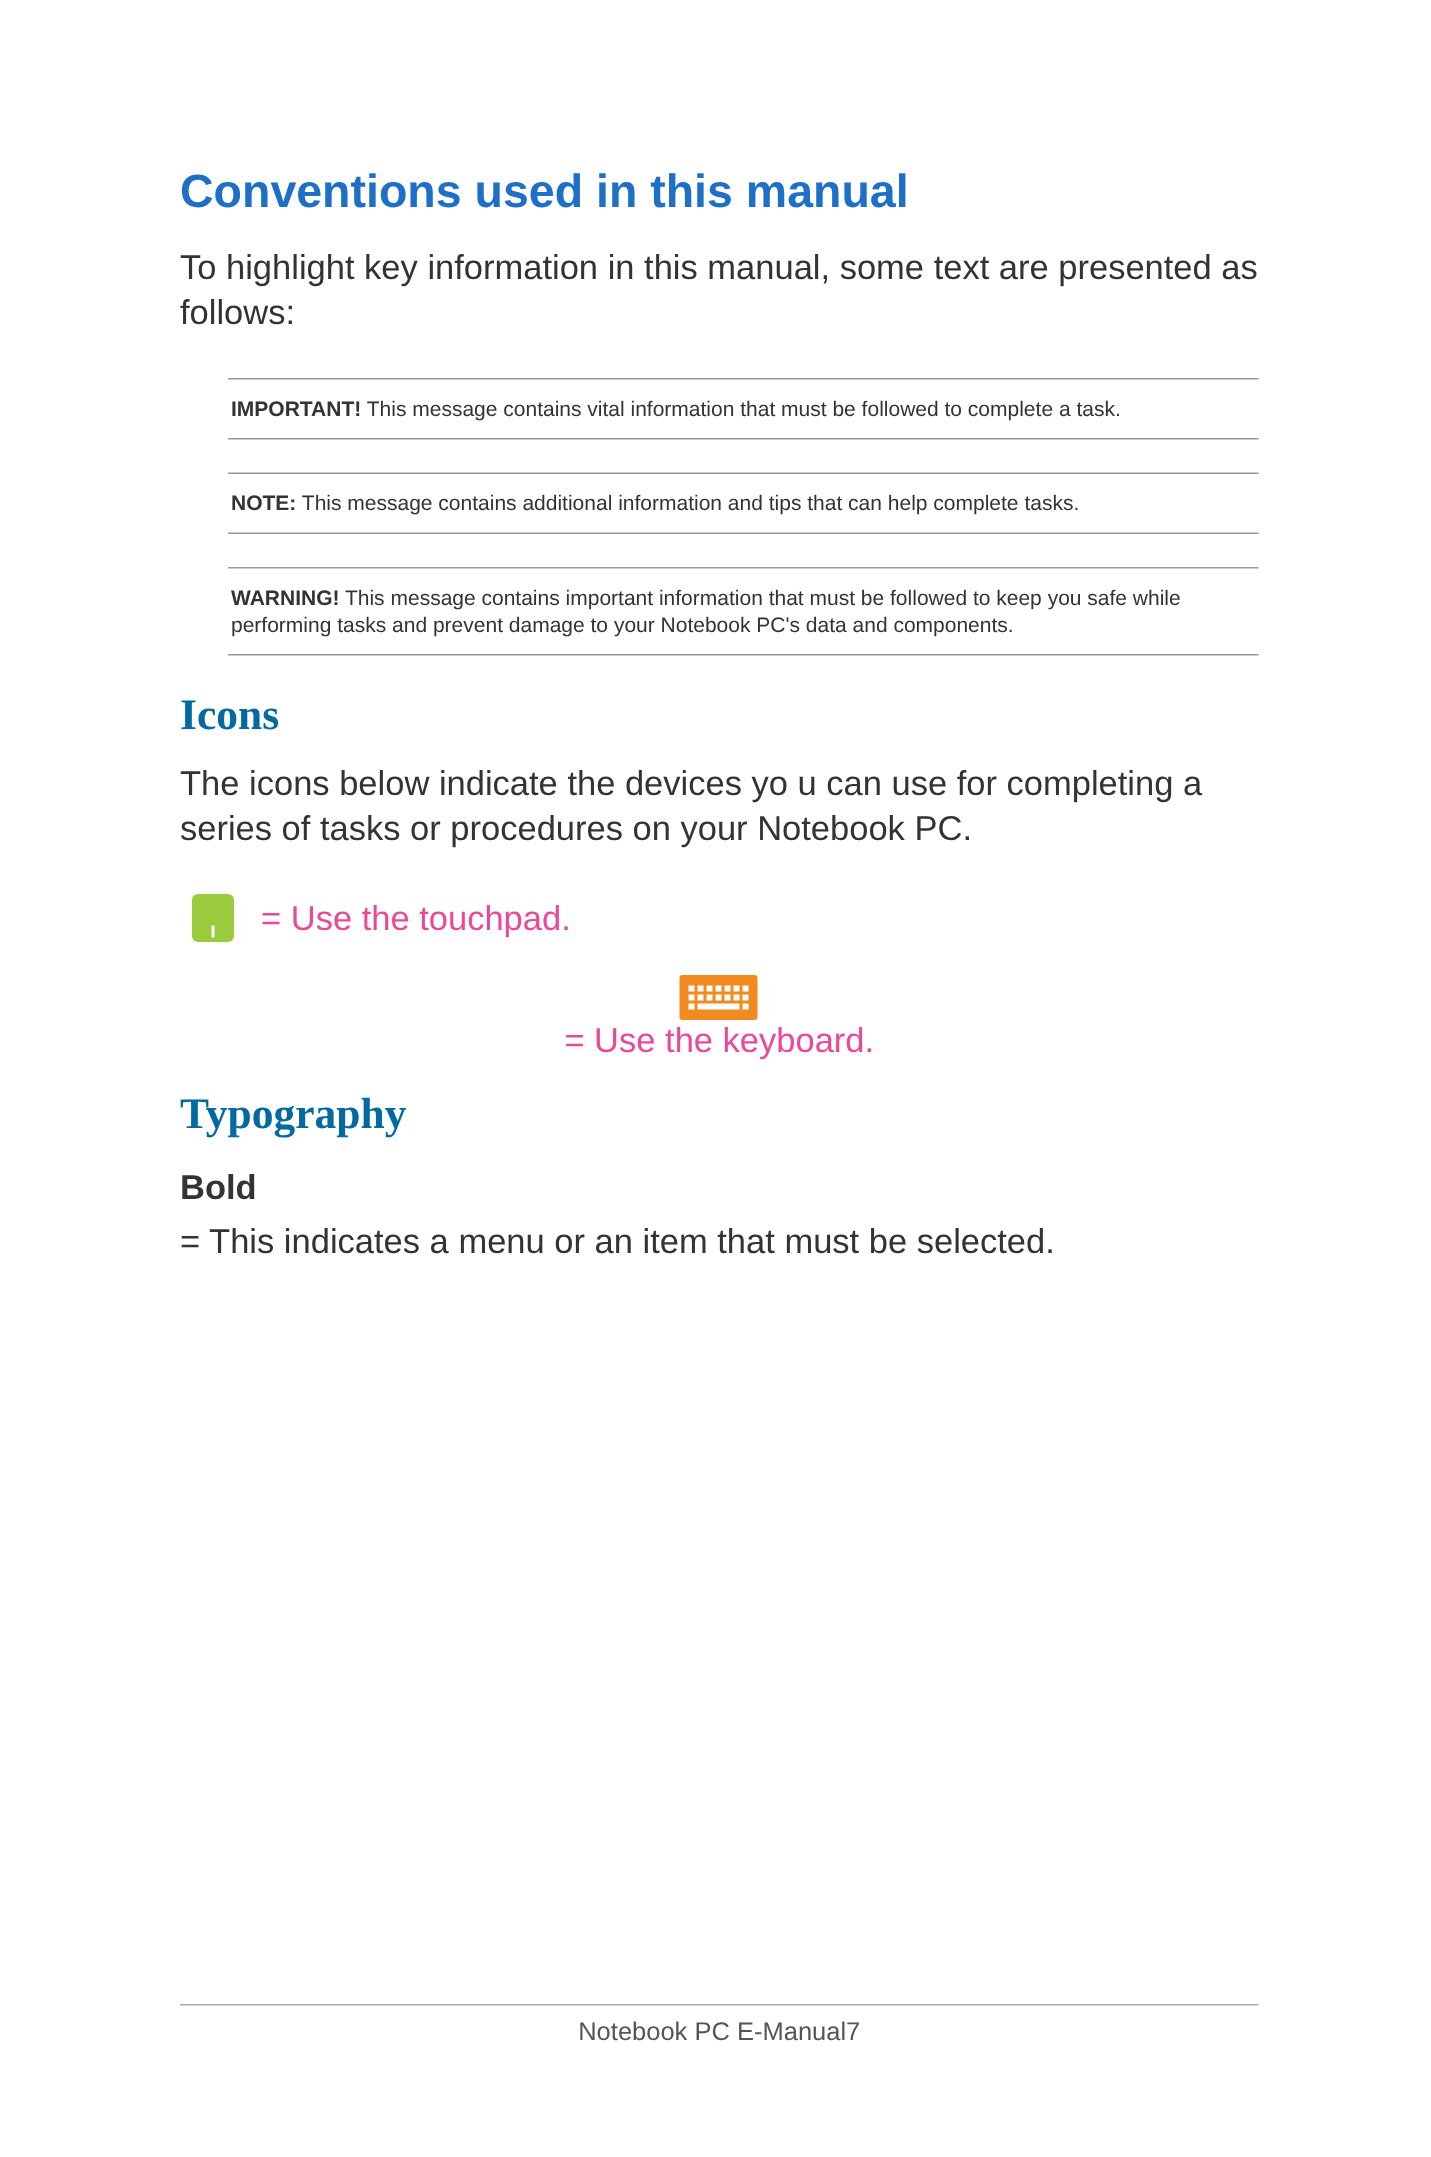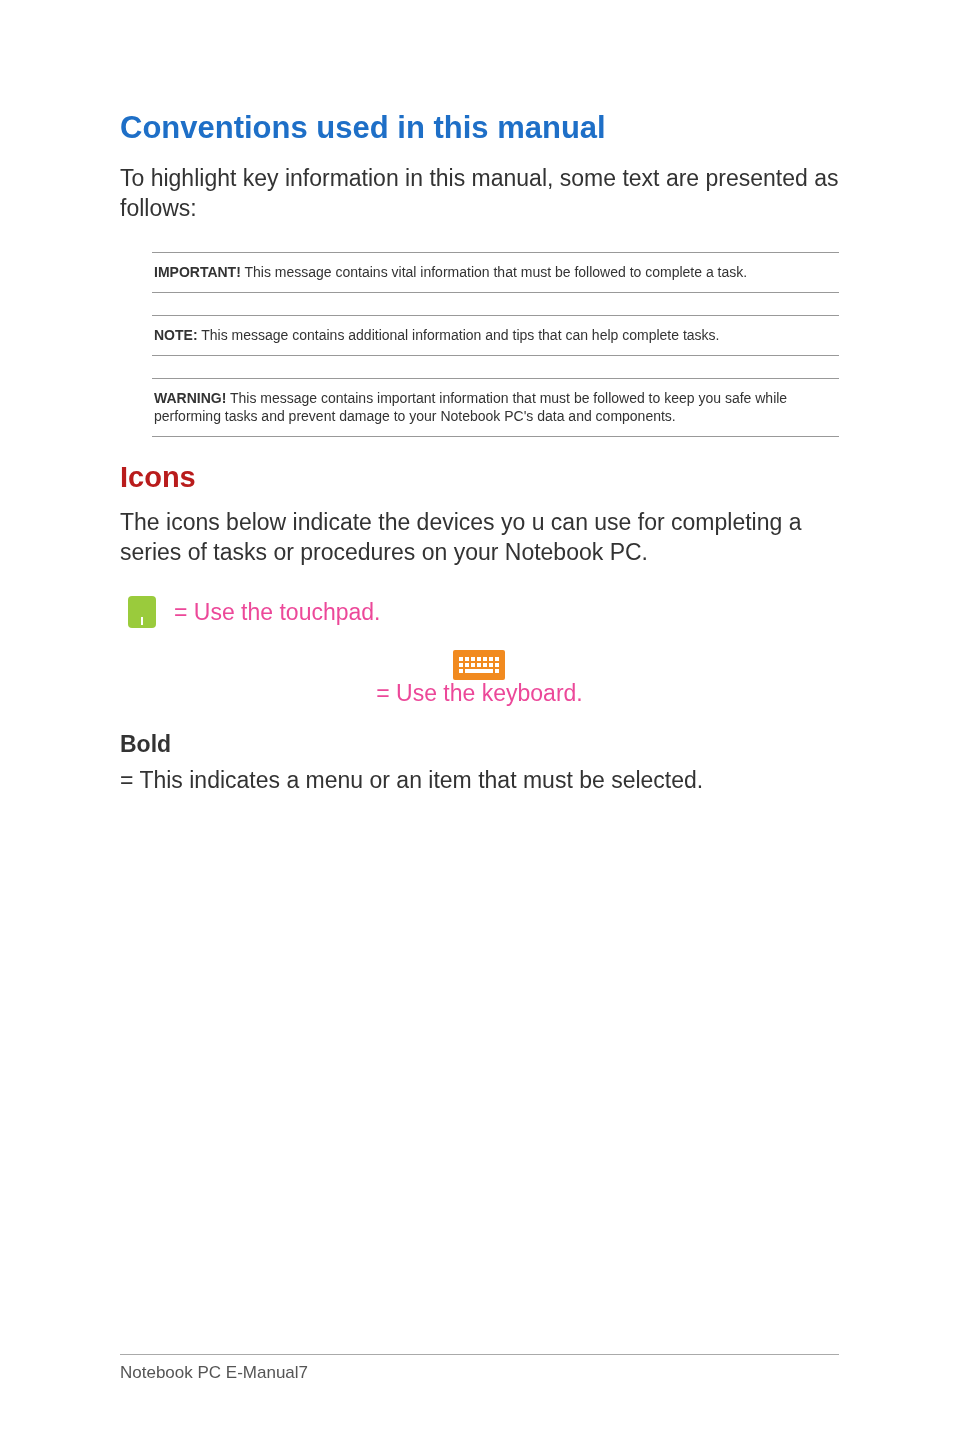--- a/index.html
+++ b/index.html
@@ -47,10 +47,11 @@
       font-weight: 700;
     }
     .h2 {
-      color: #b91c1c;
+      color: #0369a1;
       font-size: 29px;
       font-weight: 700;
       margin-bottom: 14px;
+      font-family: Liberation Serif, serif;
     }
     .iconrow {
       display: flex;

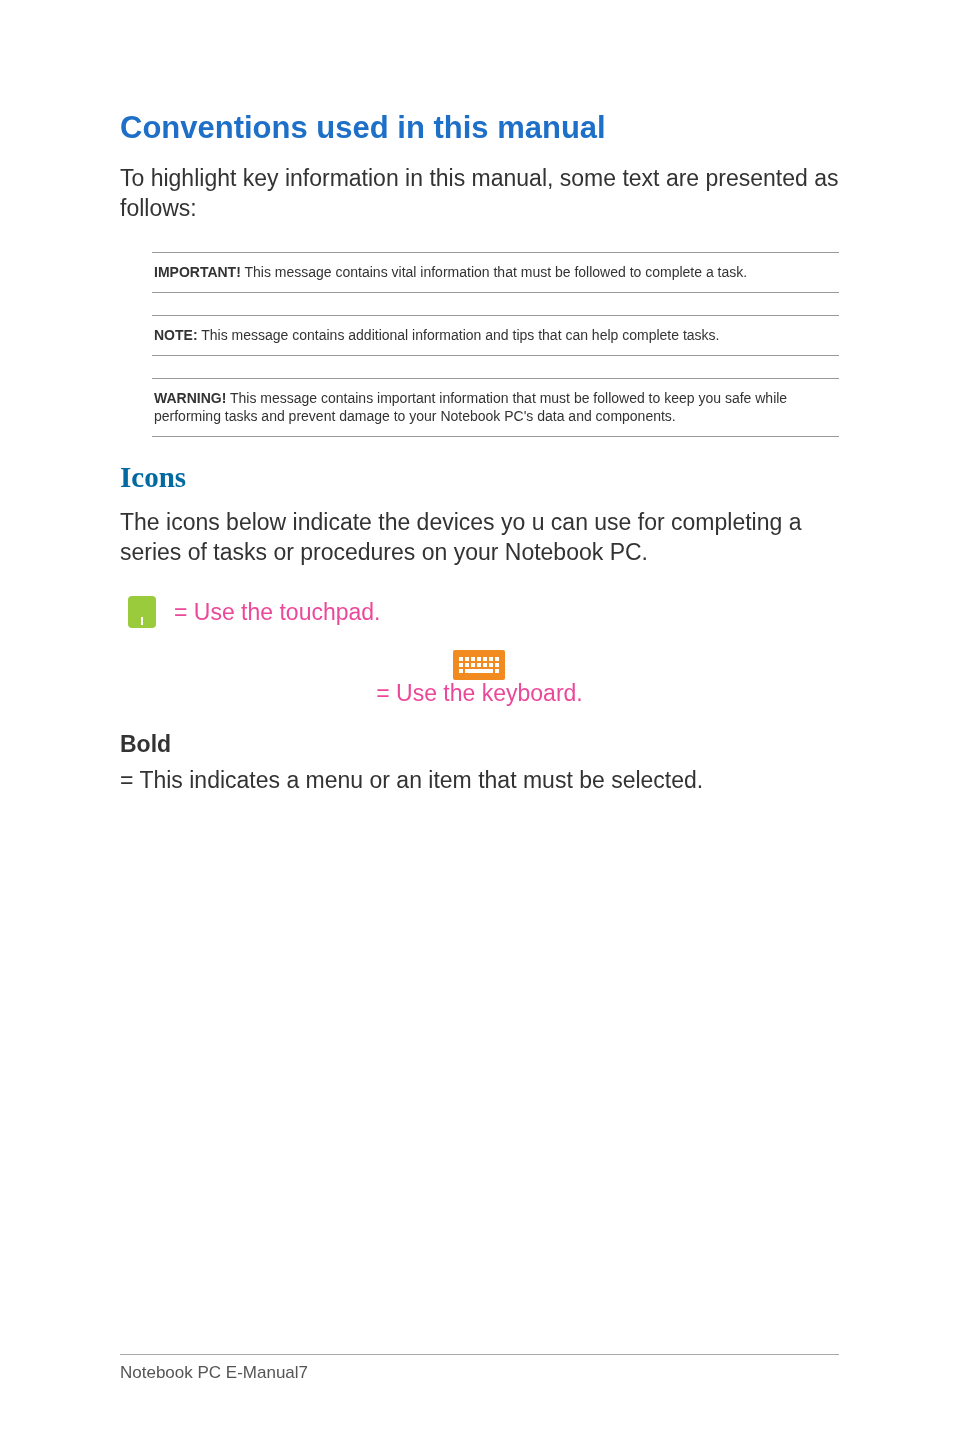--- a/index.html
+++ b/index.html
@@ -204,6 +204,7 @@
     </div>
   </div>
 
+  <div class="h2">Typography</div>
   <div class="typo">
     <div class="typo-row">
       <div class="typo-label typo-bold">Bold</div>

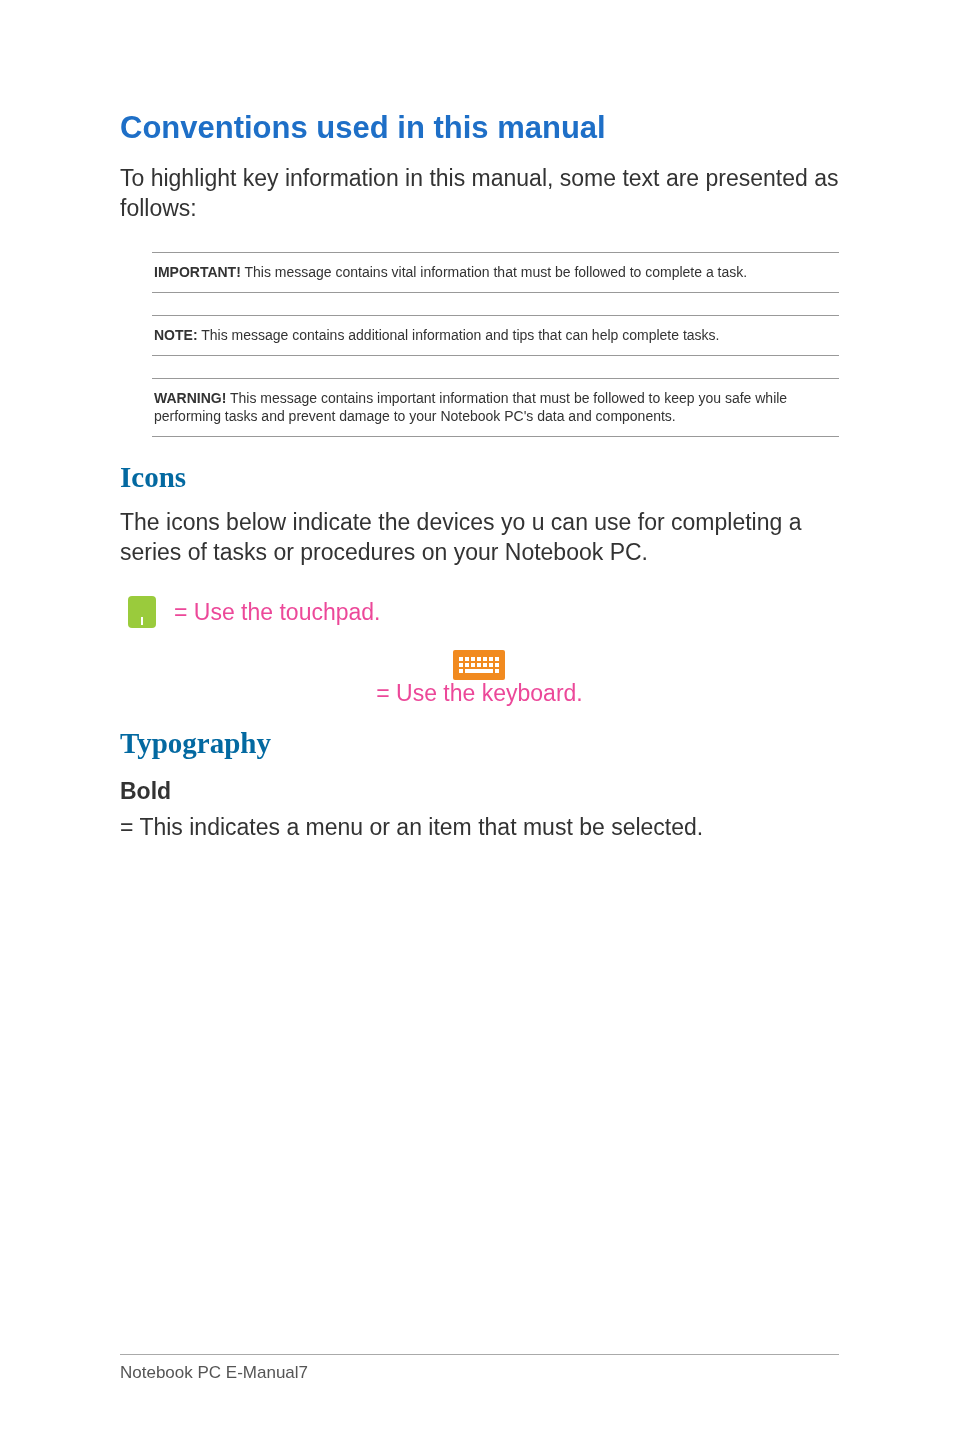--- a/index.html
+++ b/index.html
@@ -131,13 +131,13 @@
     .typo-italic { font-style: italic; }
     .footer {
       position: absolute;
-      bottom: 55px;
+      bottom: 73px;
       left: 120px;
       right: 115px;
       border-top: 1px solid #aaa;
       padding-top: 8px;
       display: flex;
-      justify-content: flex-start;
+      justify-content: center;
       font-size: 17px;
       color: #555;
     }

